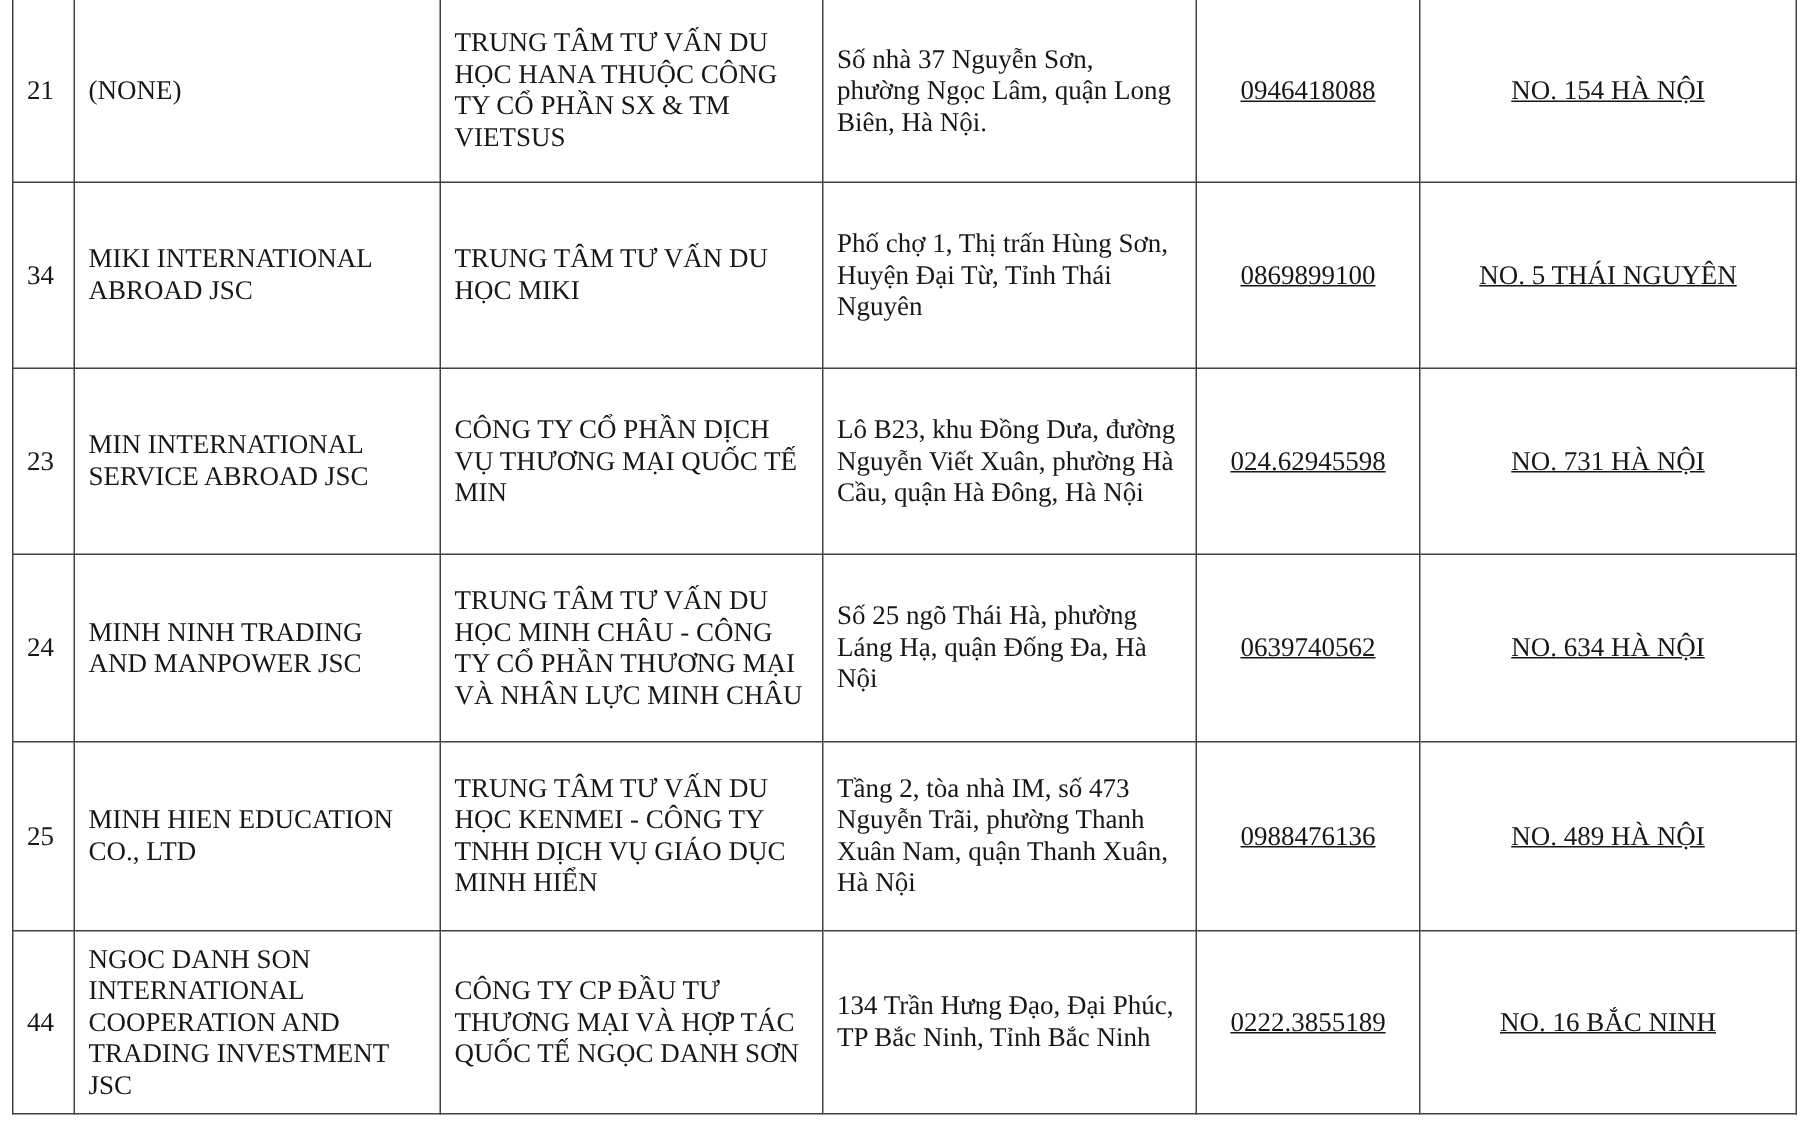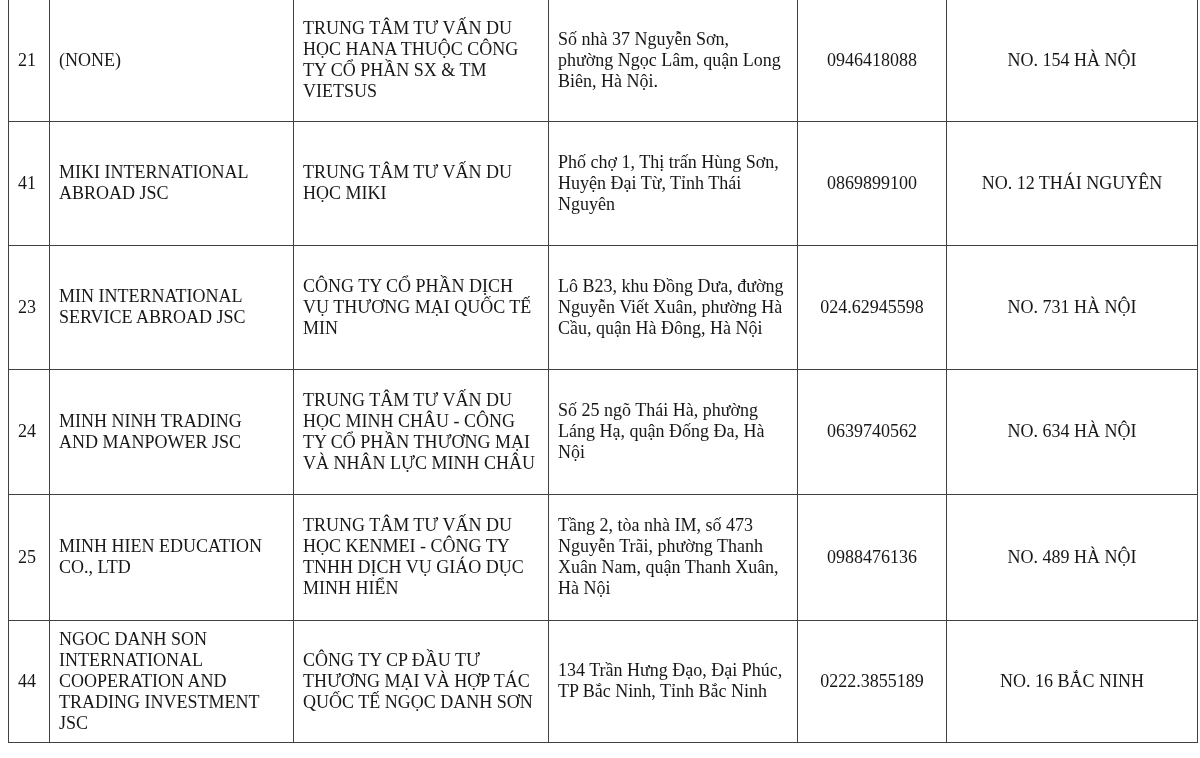--- a/index.html
+++ b/index.html
@@ -51,6 +51,7 @@
   td.c-phone,
   td.c-lic {
     text-align: center;
+    text-decoration: underline;
   }
 </style>
 </head>

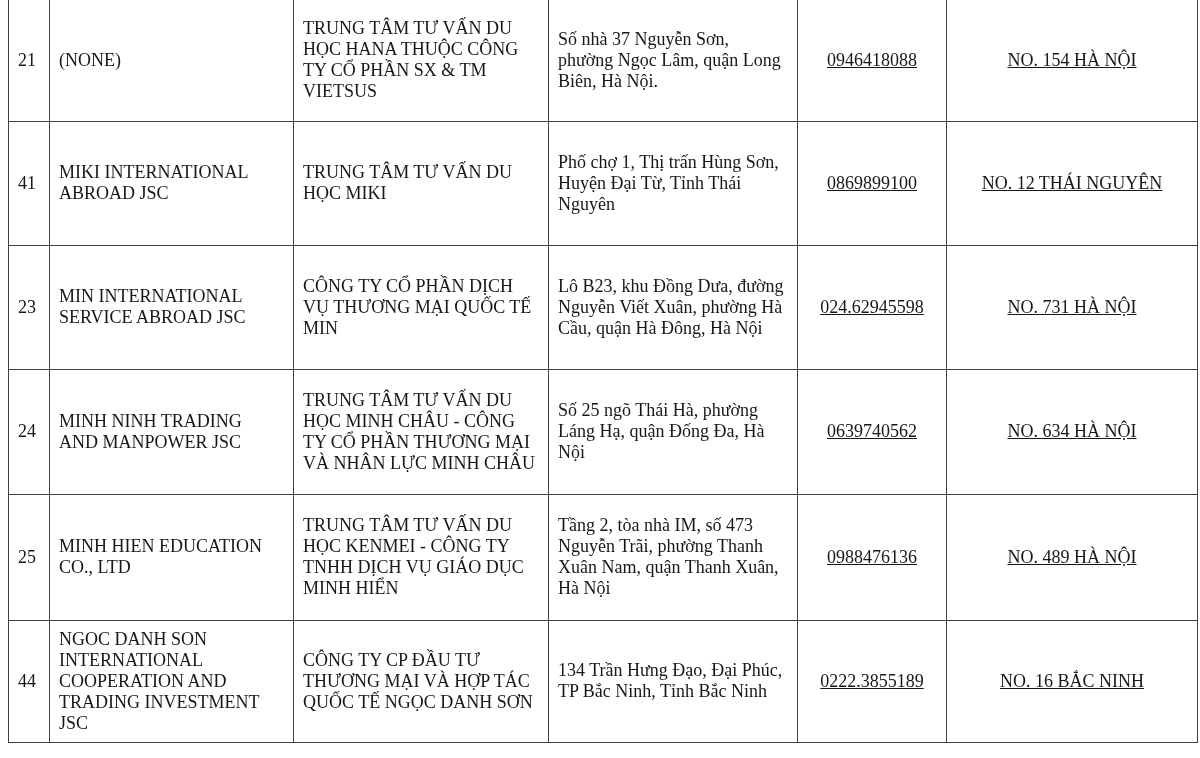--- a/index.html
+++ b/index.html
@@ -77,7 +77,7 @@
         <td class="c-lic">NO. 154 HÀ NỘI</td>
       </tr>
       <tr>
-        <td class="c-no">41</td>
+        <td class="c-no">34</td>
         <td class="c-en">MIKI INTERNATIONAL ABROAD JSC</td>
         <td class="c-vn">TRUNG TÂM TƯ VẤN DU HỌC MIKI</td>
         <td class="c-addr">Phố chợ 1, Thị trấn Hùng Sơn, Huyện Đại Từ, Tỉnh Thái Nguyên</td>

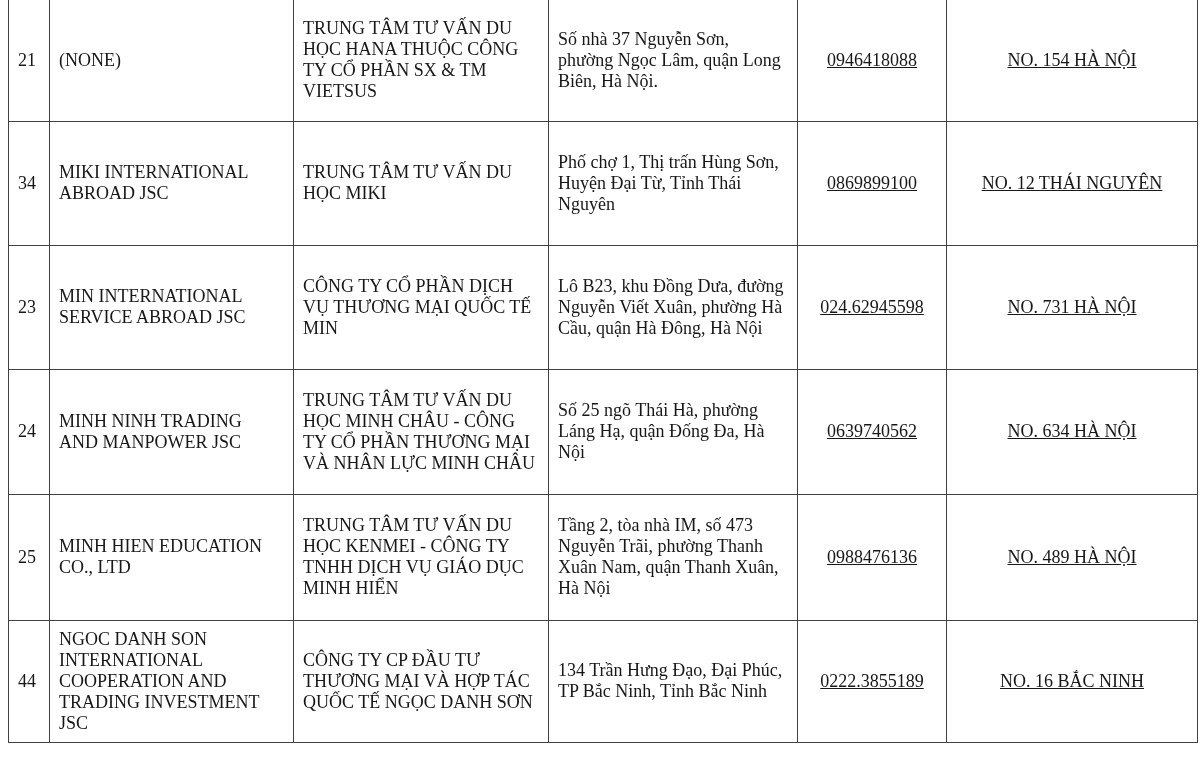--- a/index.html
+++ b/index.html
@@ -82,7 +82,7 @@
         <td class="c-vn">TRUNG TÂM TƯ VẤN DU HỌC MIKI</td>
         <td class="c-addr">Phố chợ 1, Thị trấn Hùng Sơn, Huyện Đại Từ, Tỉnh Thái Nguyên</td>
         <td class="c-phone">0869899100</td>
-        <td class="c-lic">NO. 12 THÁI NGUYÊN</td>
+        <td class="c-lic">NO. 5 THÁI NGUYÊN</td>
       </tr>
       <tr>
         <td class="c-no">23</td>

